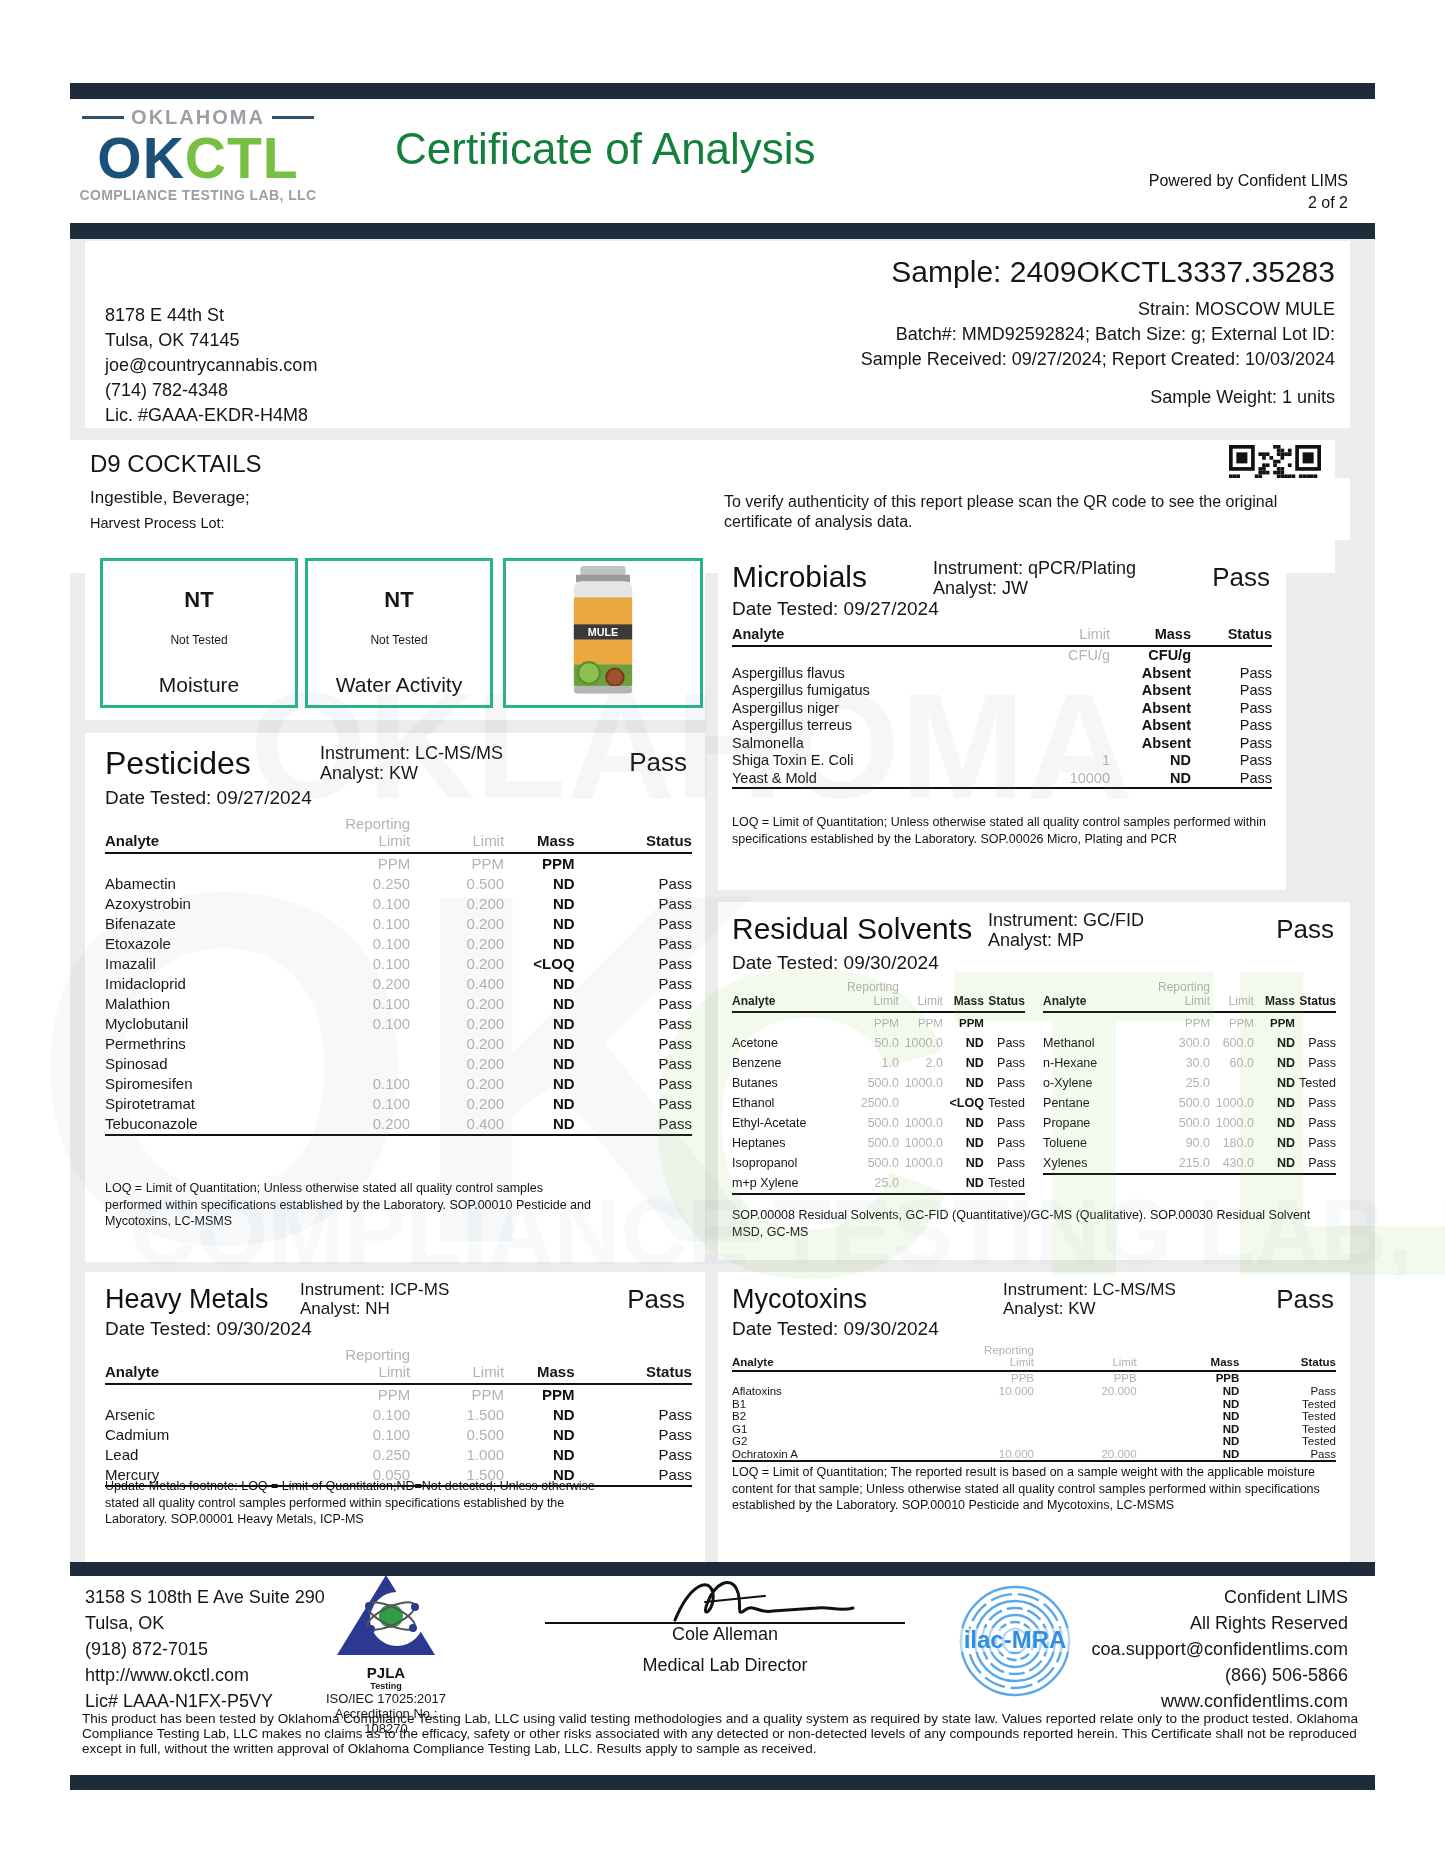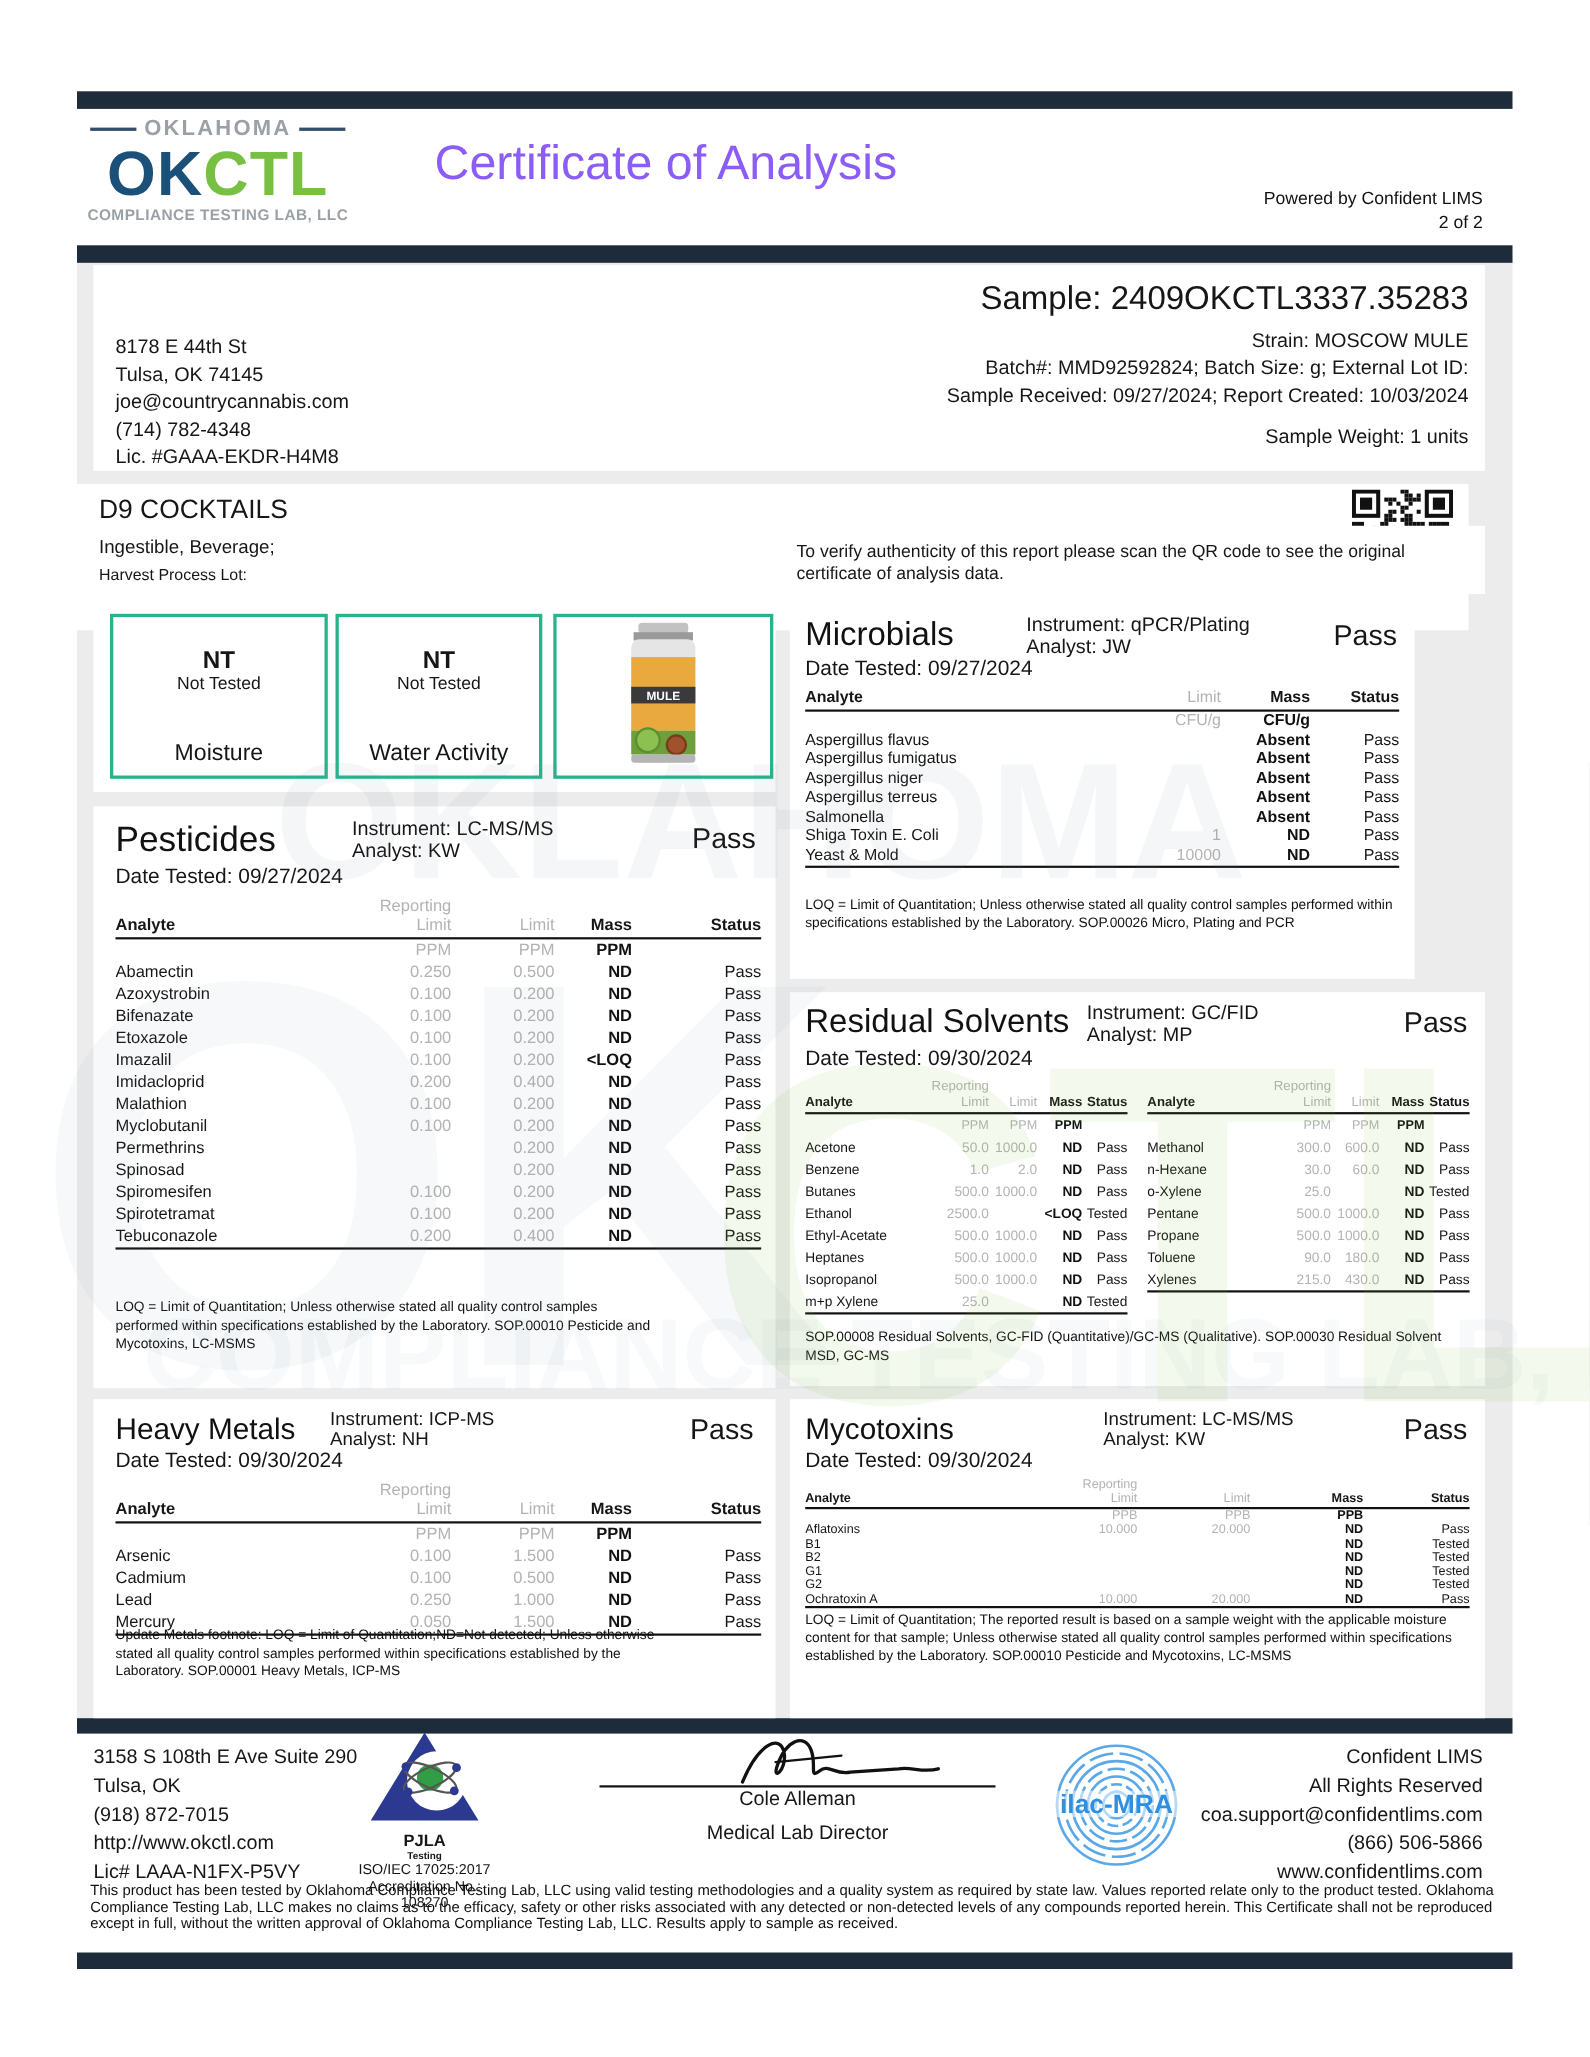--- a/index.html
+++ b/index.html
@@ -20,7 +20,7 @@
   .logo-main{font-size:57px;font-weight:800;letter-spacing:1px;line-height:58px}
   .logo-ok{color:#1b5078}.logo-ctl{color:#77c043}
   .logo-sub{font-size:14px;font-weight:700;color:#9aa0a6;letter-spacing:.4px}
-  #doc-title{position:absolute;left:395px;top:124px;font-size:44px;color:#8b5cf6}
+  #doc-title{position:absolute;left:395px;top:124px;font-size:44px;color:#15803d}
   #powered{position:absolute;left:1040px;top:170px;width:308px;text-align:right;font-size:16px;line-height:22px;color:#111}
 
   

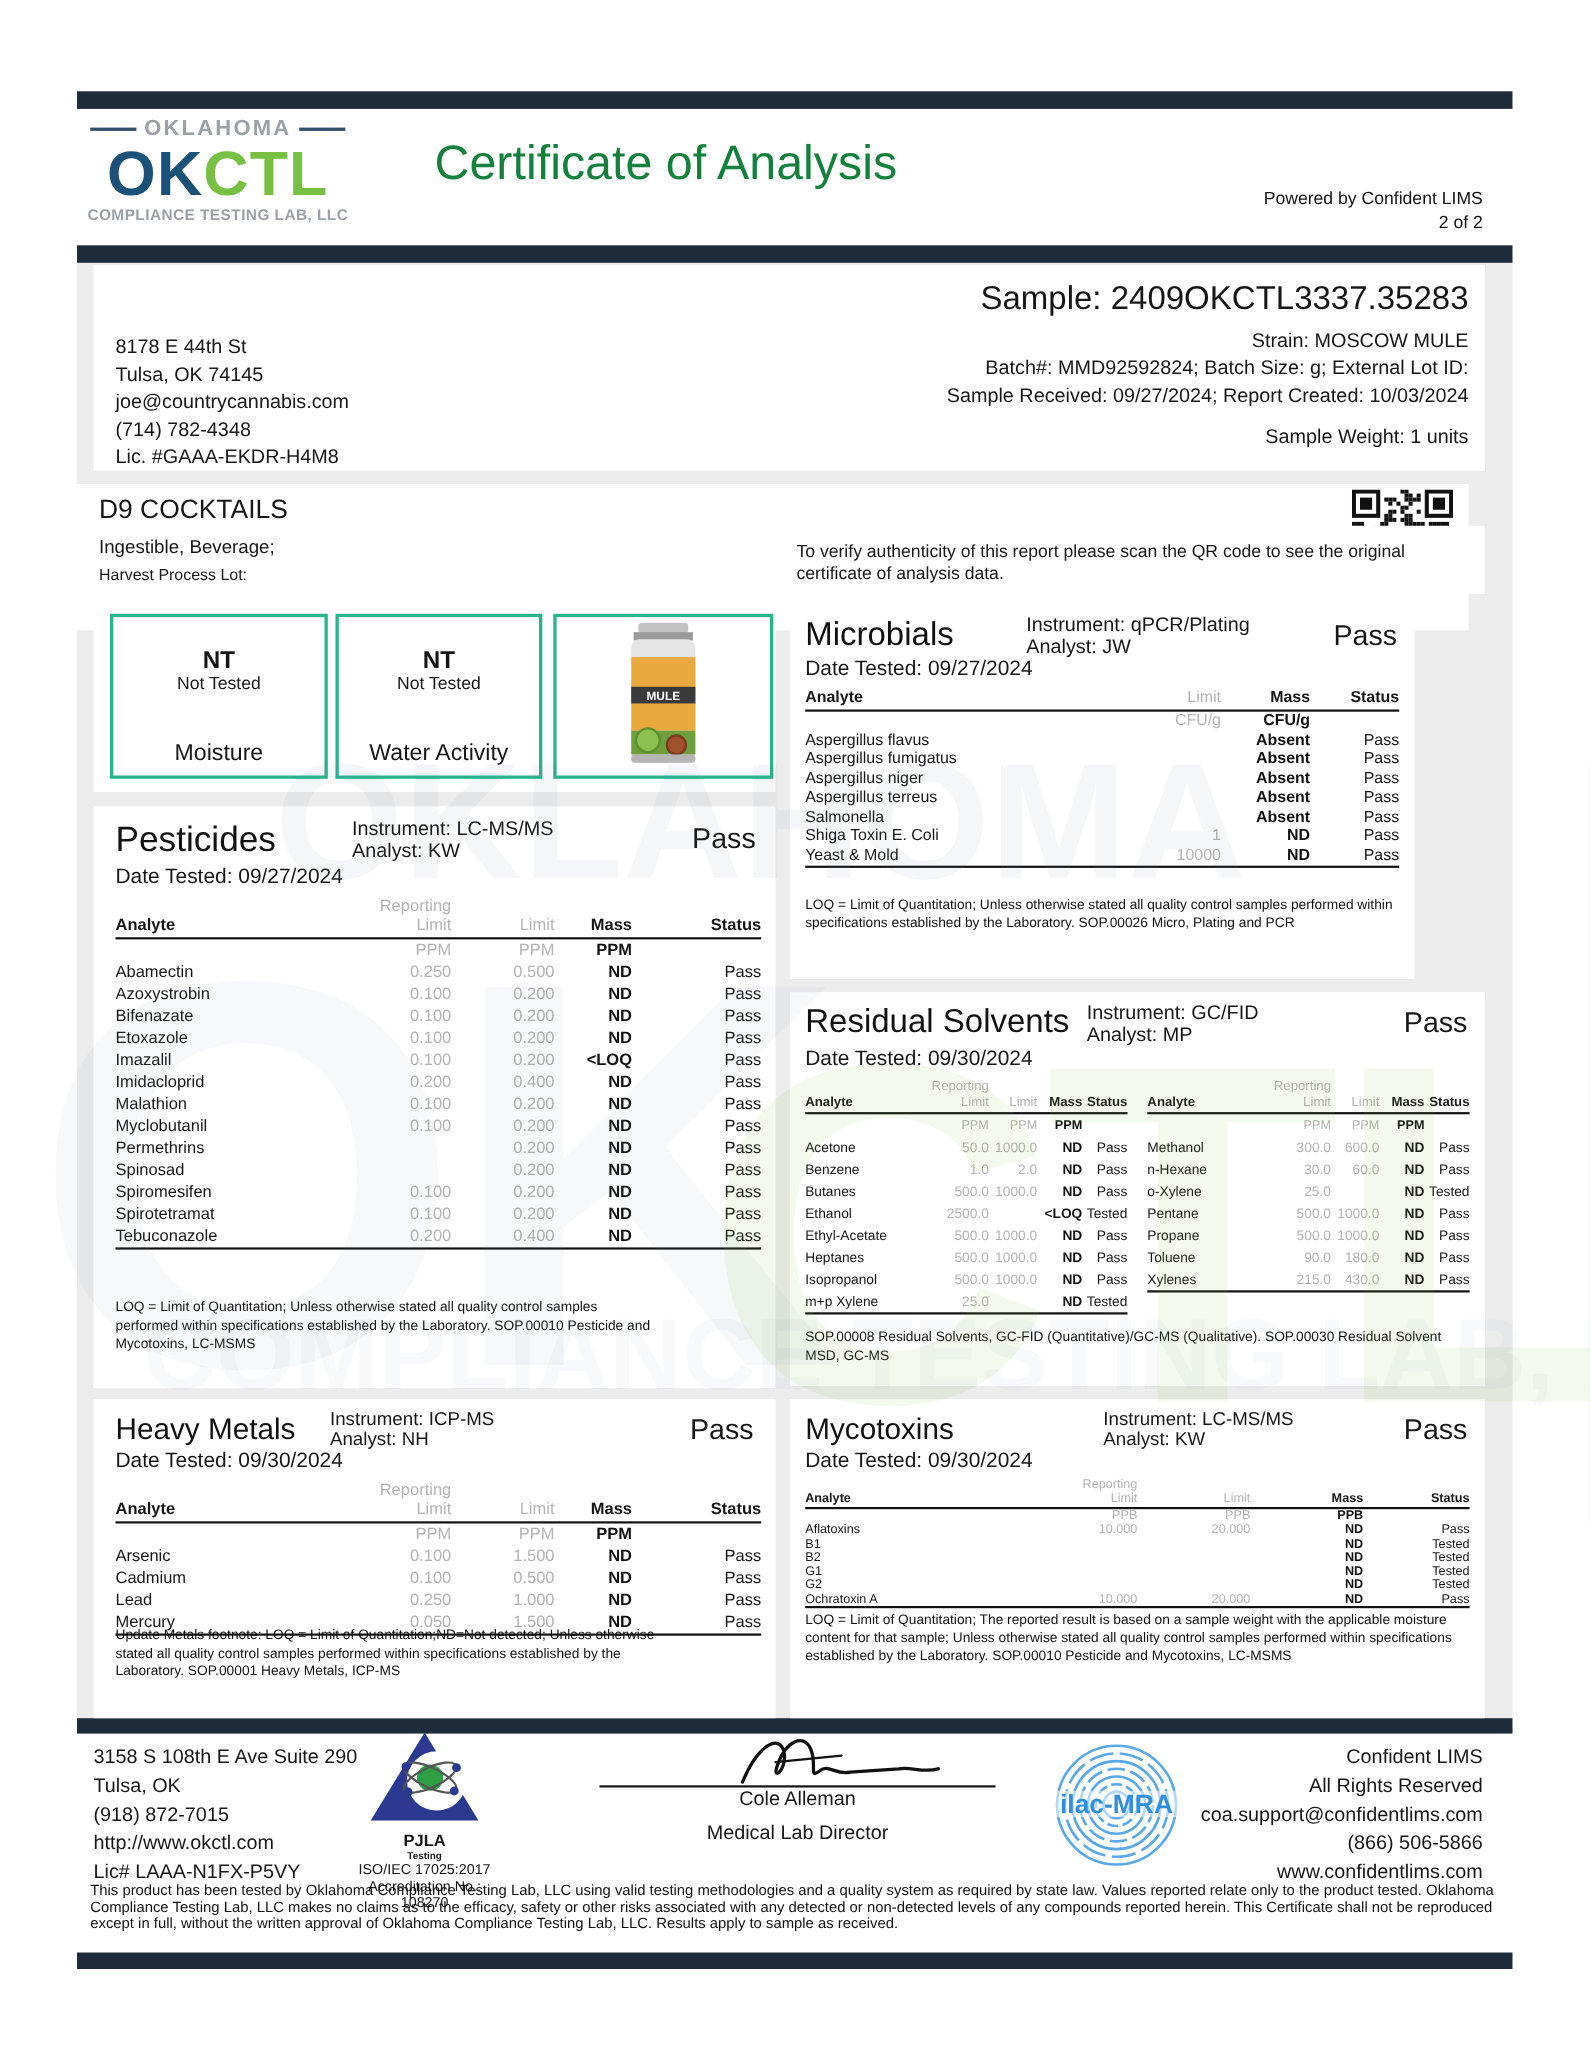--- a/index.html
+++ b/index.html
@@ -44,7 +44,7 @@
   #nt-card{left:85px;top:552px;width:620px;height:168px}
   .nt-box{position:absolute;top:6px;height:150px;border:3px solid #29b38c;background:#fff;text-align:center}
   .nt-code{margin-top:26px;font-size:22px;font-weight:700}
-  .nt-sub{margin-top:0;font-size:16px}
+  .nt-sub{margin-top:20px;font-size:12px}
   .nt-label{position:absolute;bottom:8px;width:100%;font-size:21px}
   #nt-box-3{display:flex;align-items:center;justify-content:center}
 

